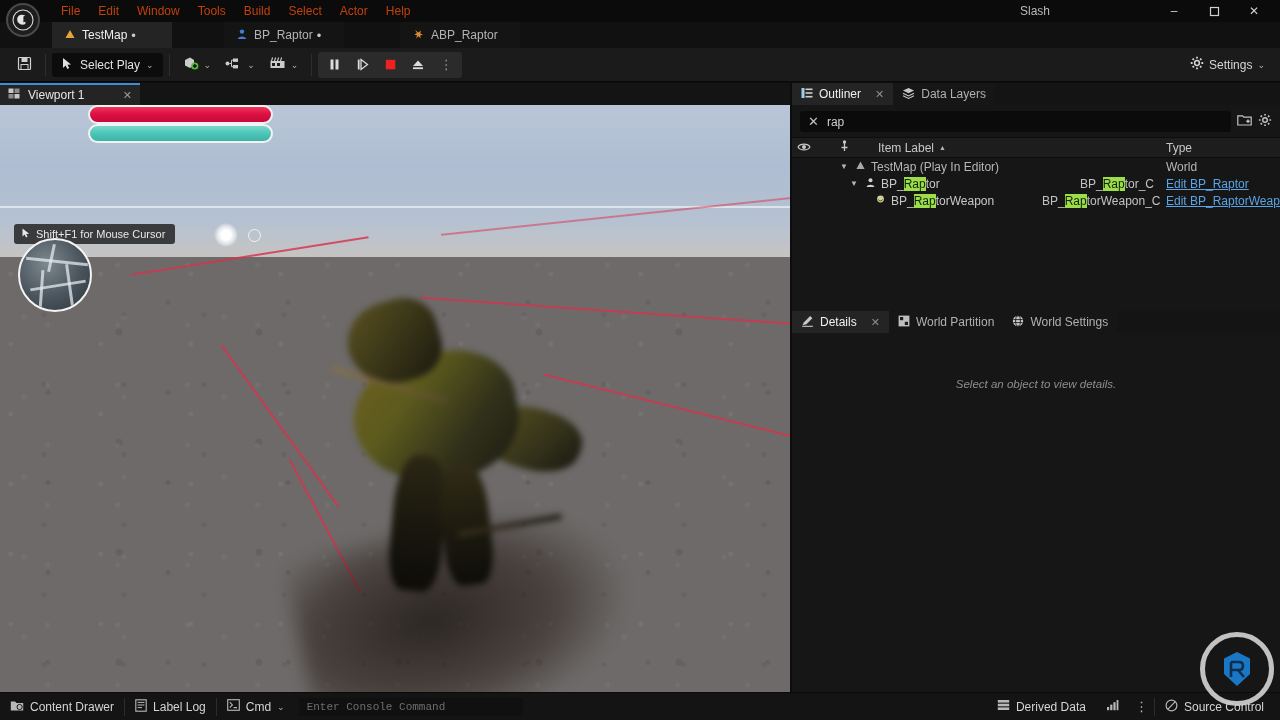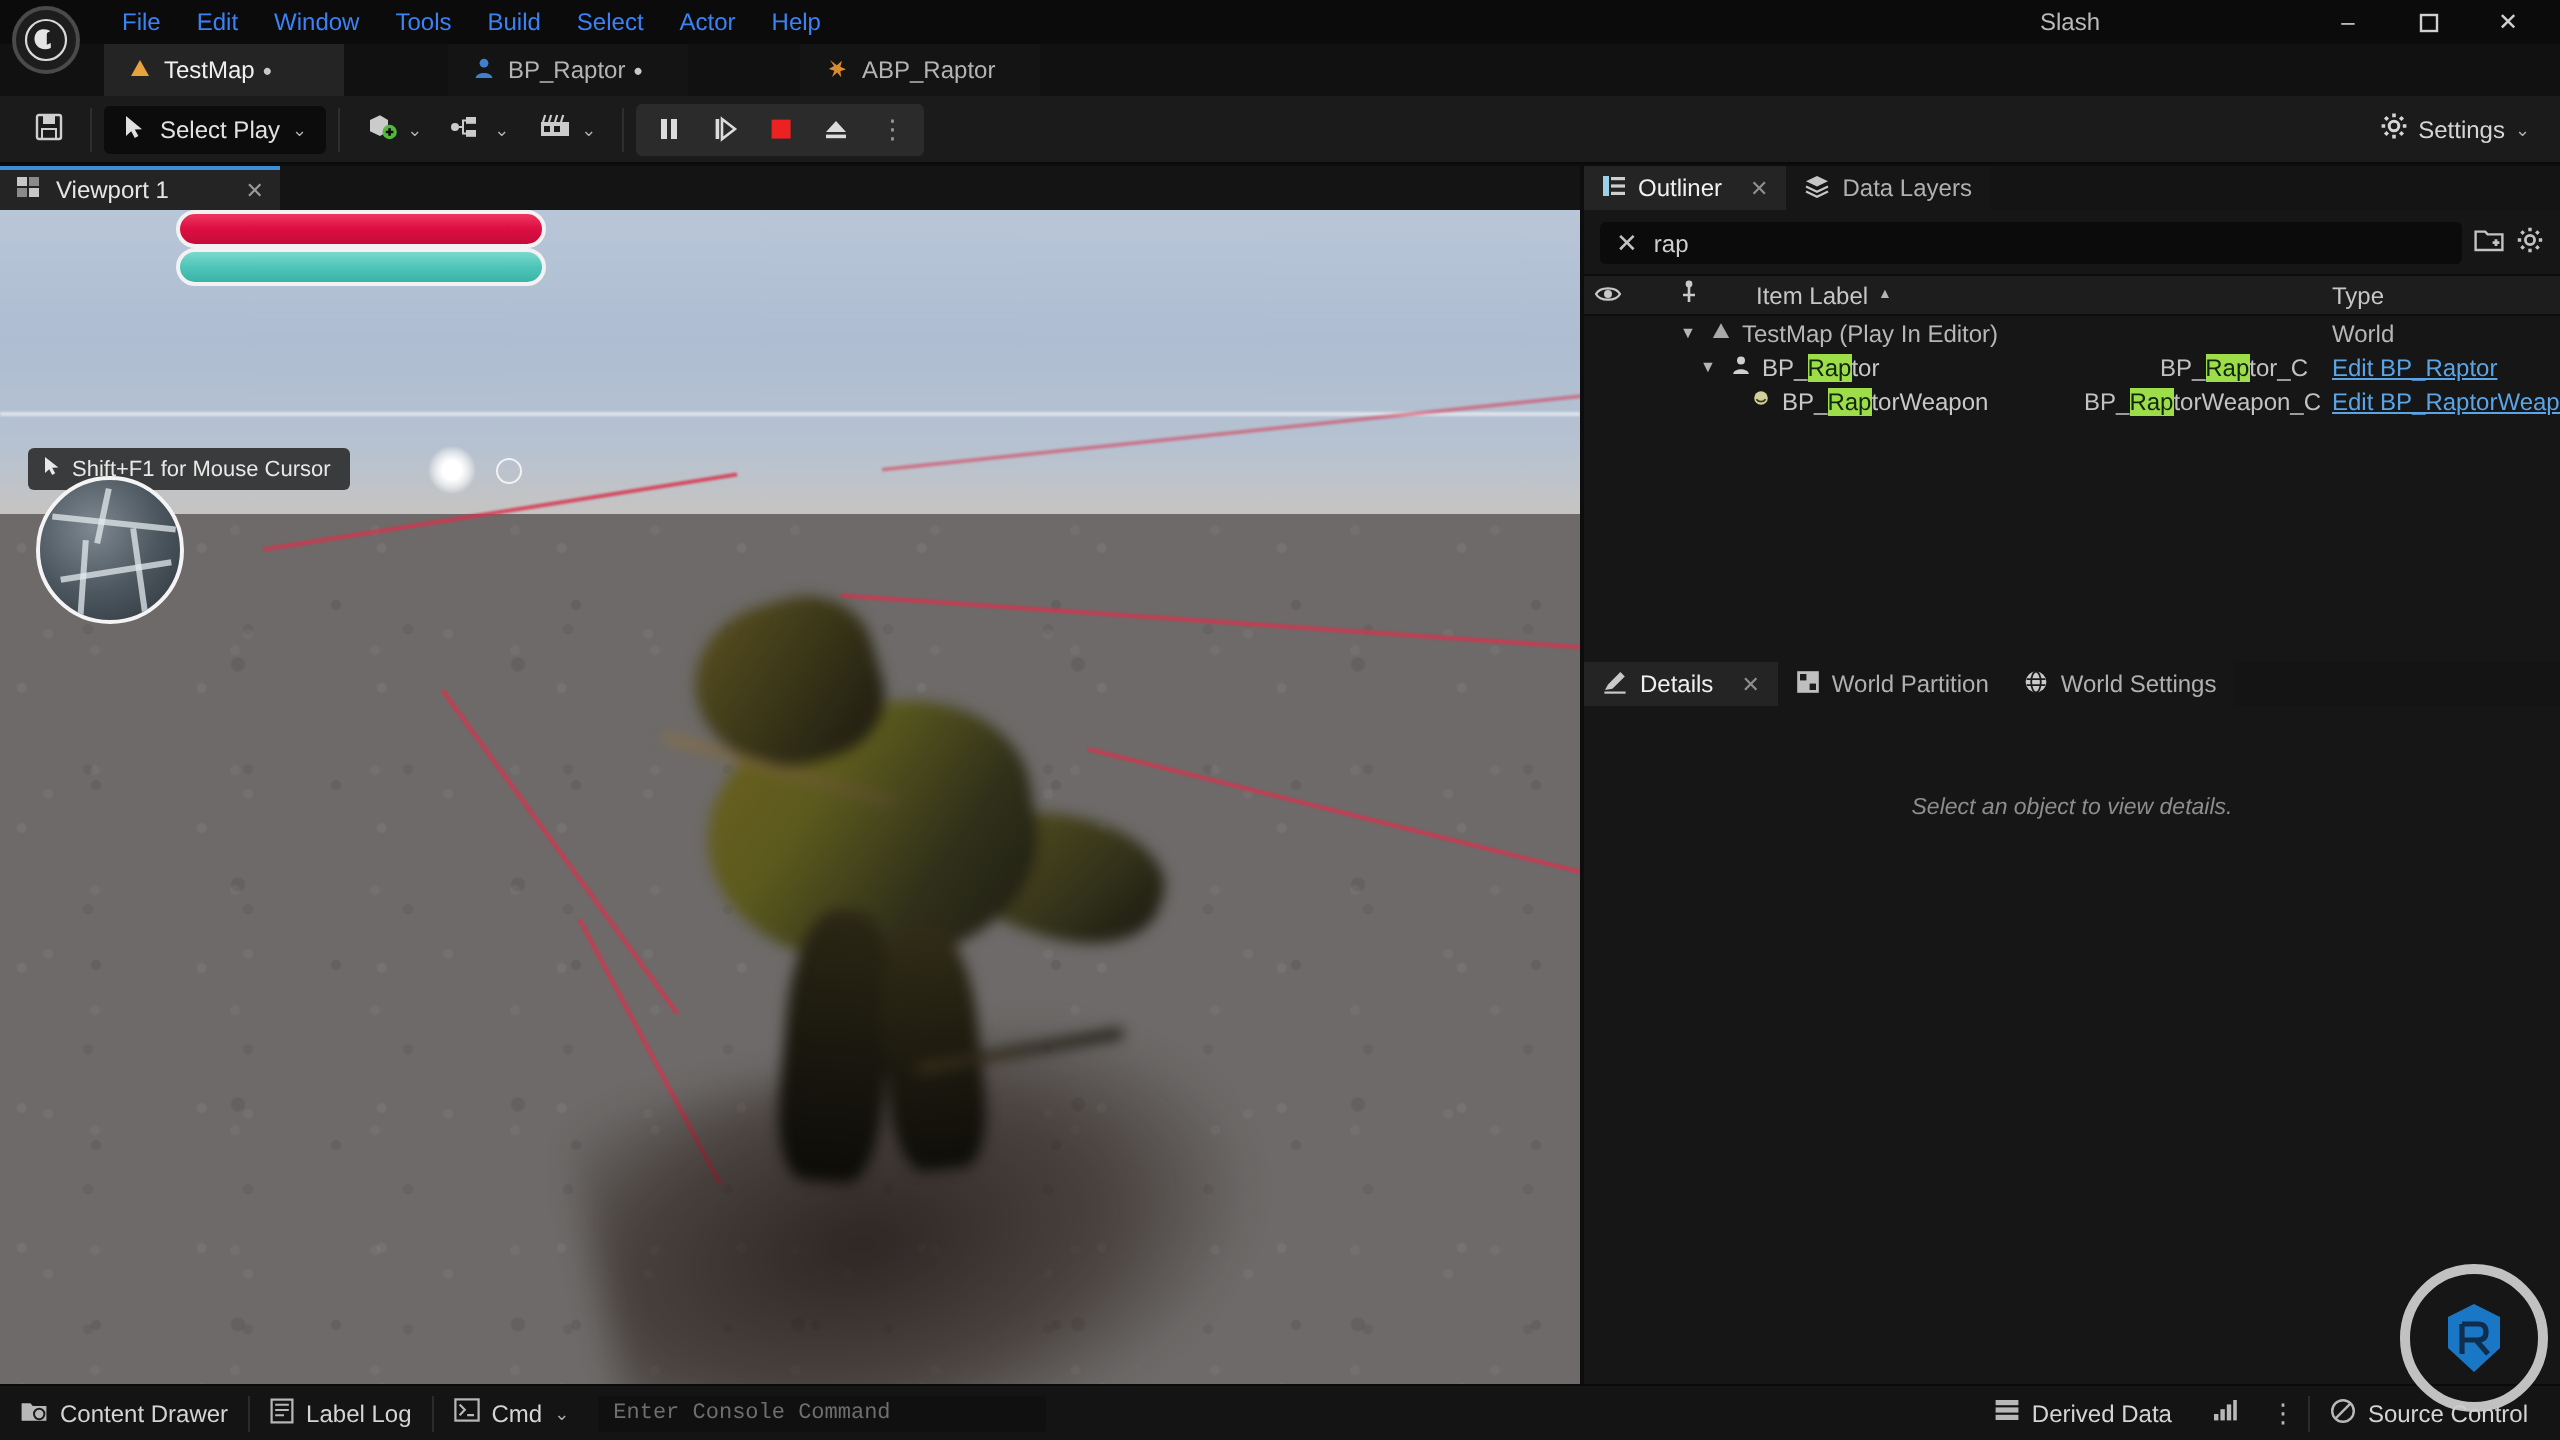--- a/index.html
+++ b/index.html
@@ -26,7 +26,7 @@
   }
   .menu { display: flex; margin-left: 52px; height: 22px; align-items: center; }
   .menu-item {
-    padding: 2px 9px; font-size: 12px; color: #3b82f6; line-height: 18px;
+    padding: 2px 9px; font-size: 12px; color: #c2410c; line-height: 18px;
     cursor: default; border-radius: 2px;
   }
 

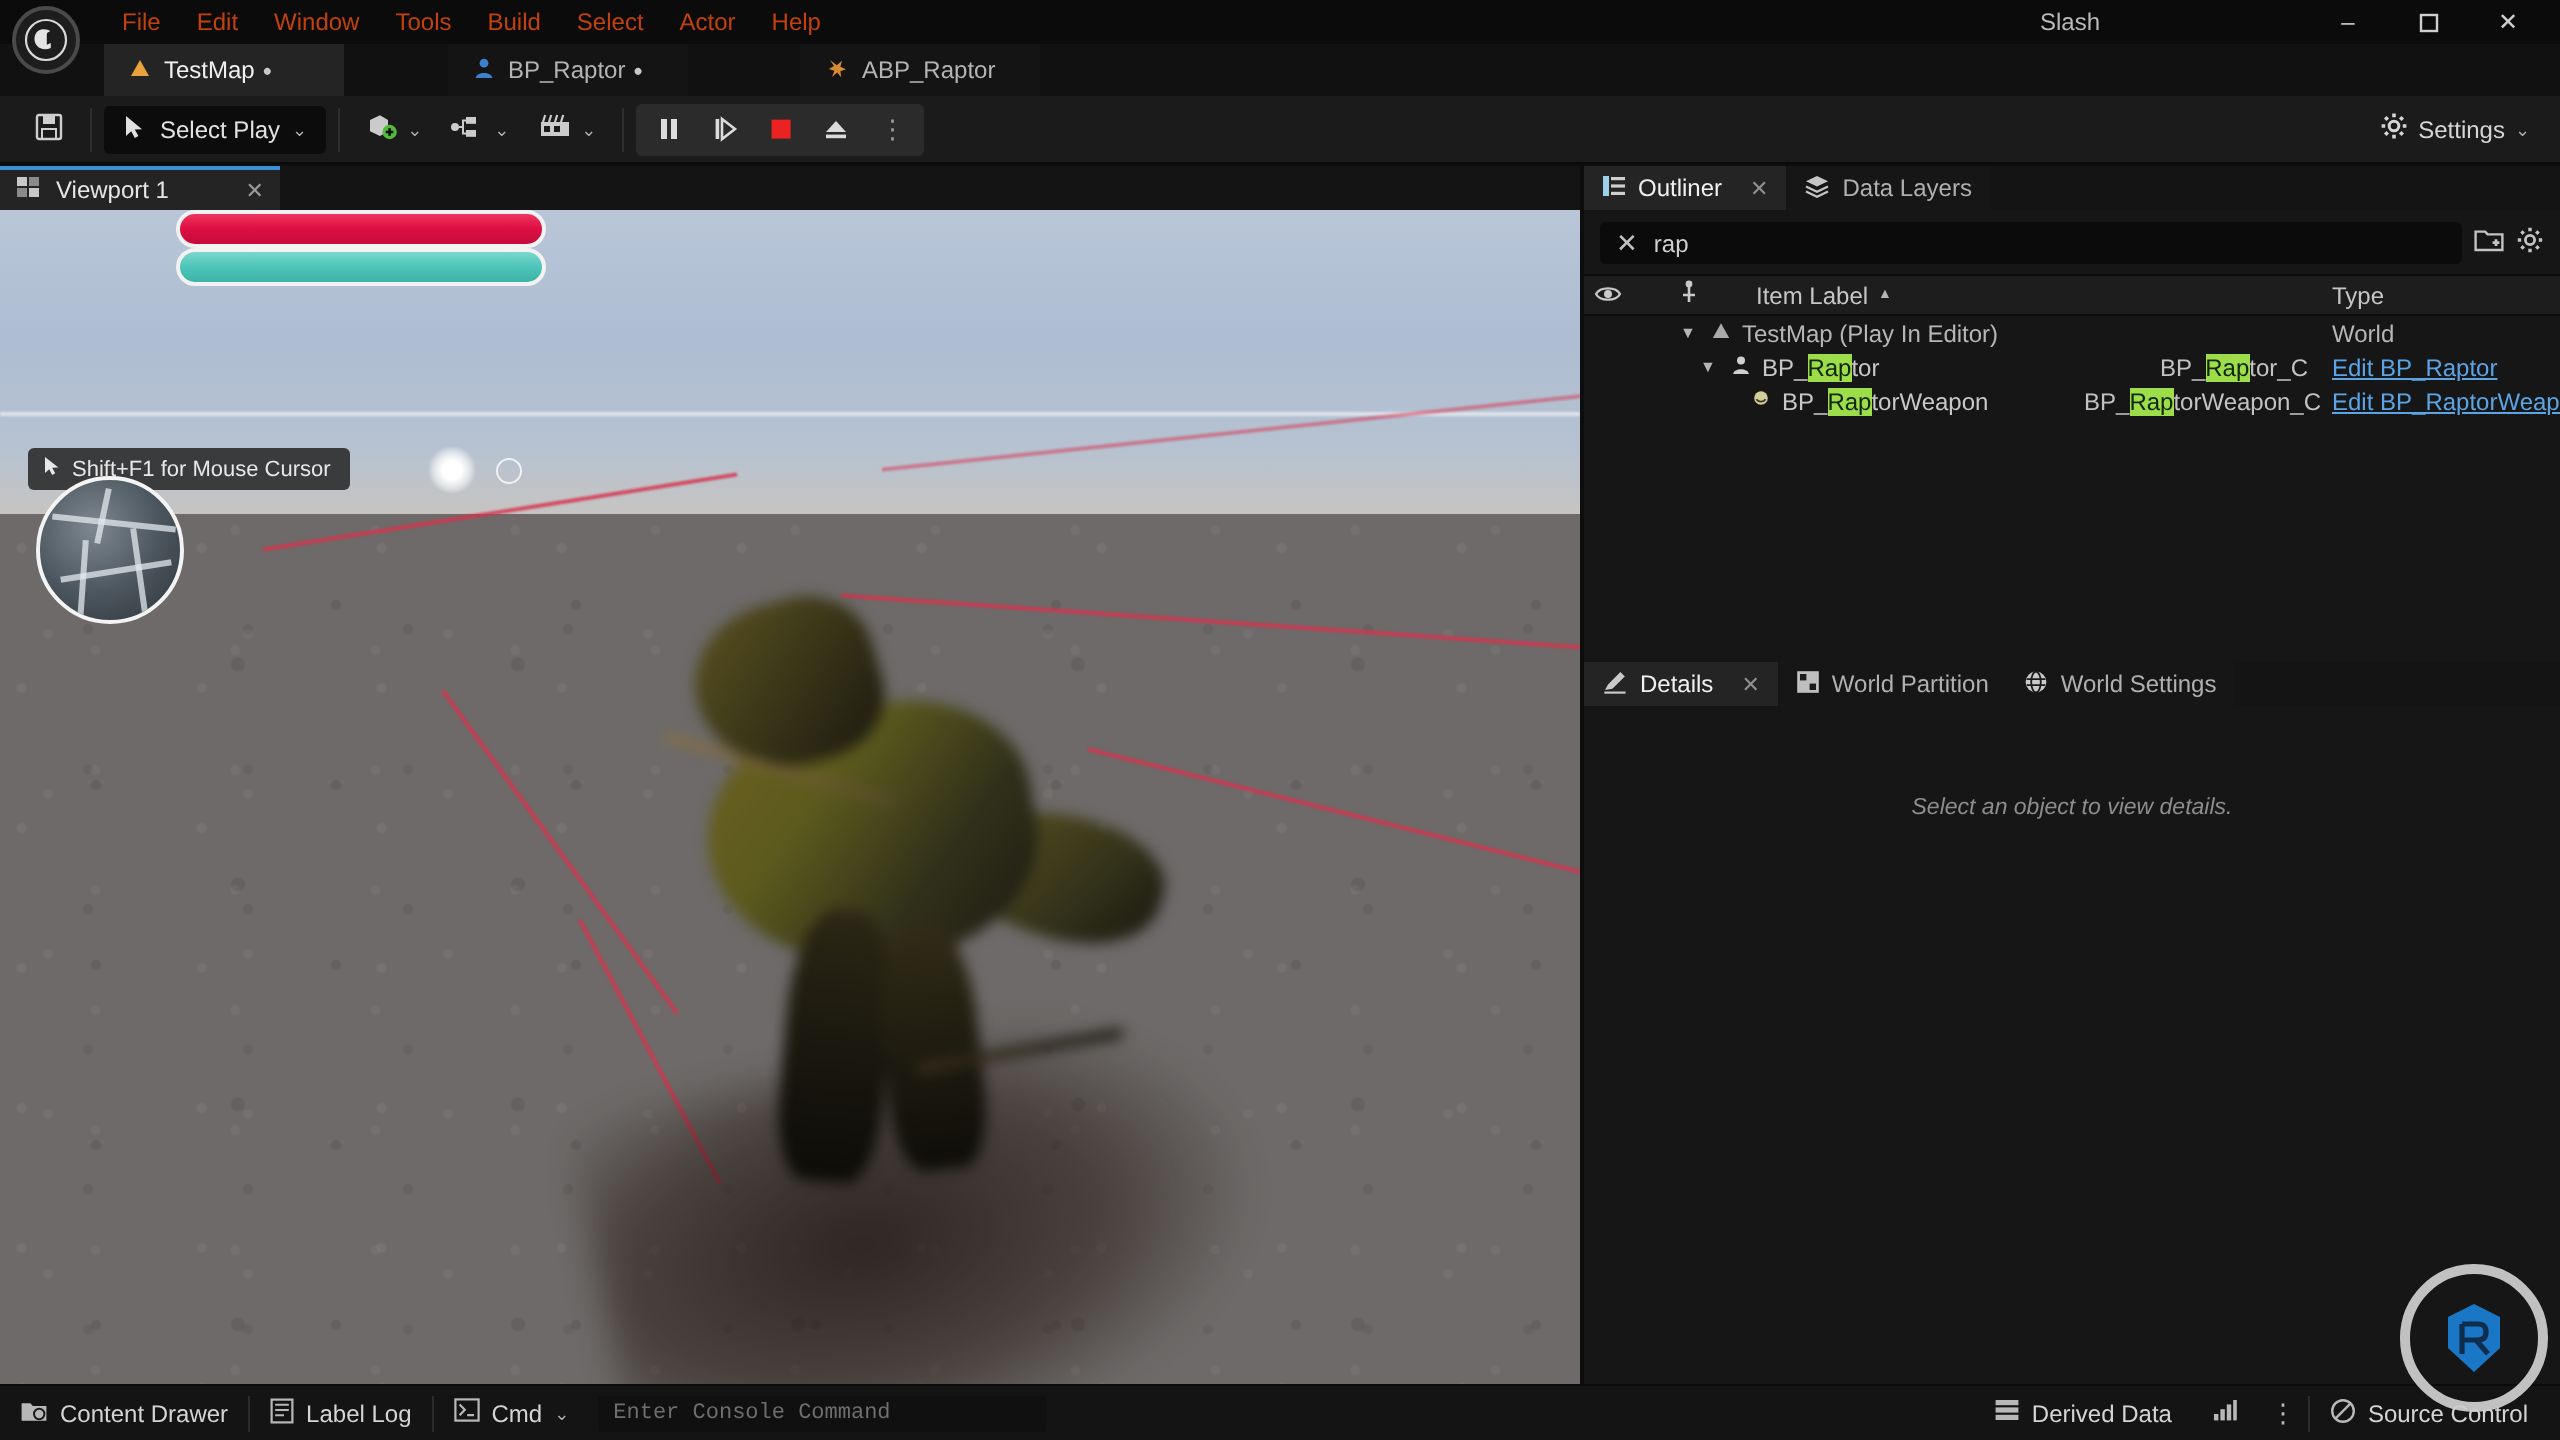--- a/index.html
+++ b/index.html
@@ -256,7 +256,7 @@
   }
 
   
-  .details { position: absolute; left: 0; top: 228px; width: 488px; height: 381px; background: #161616; margin-top: 20px; }
+  .details { position: absolute; left: 0; top: 228px; width: 488px; height: 381px; background: #161616; }
   .det-empty {
     text-align: center; margin-top: 45px; font-size: 11.5px;
     color: #8d8d8d; font-style: italic;

